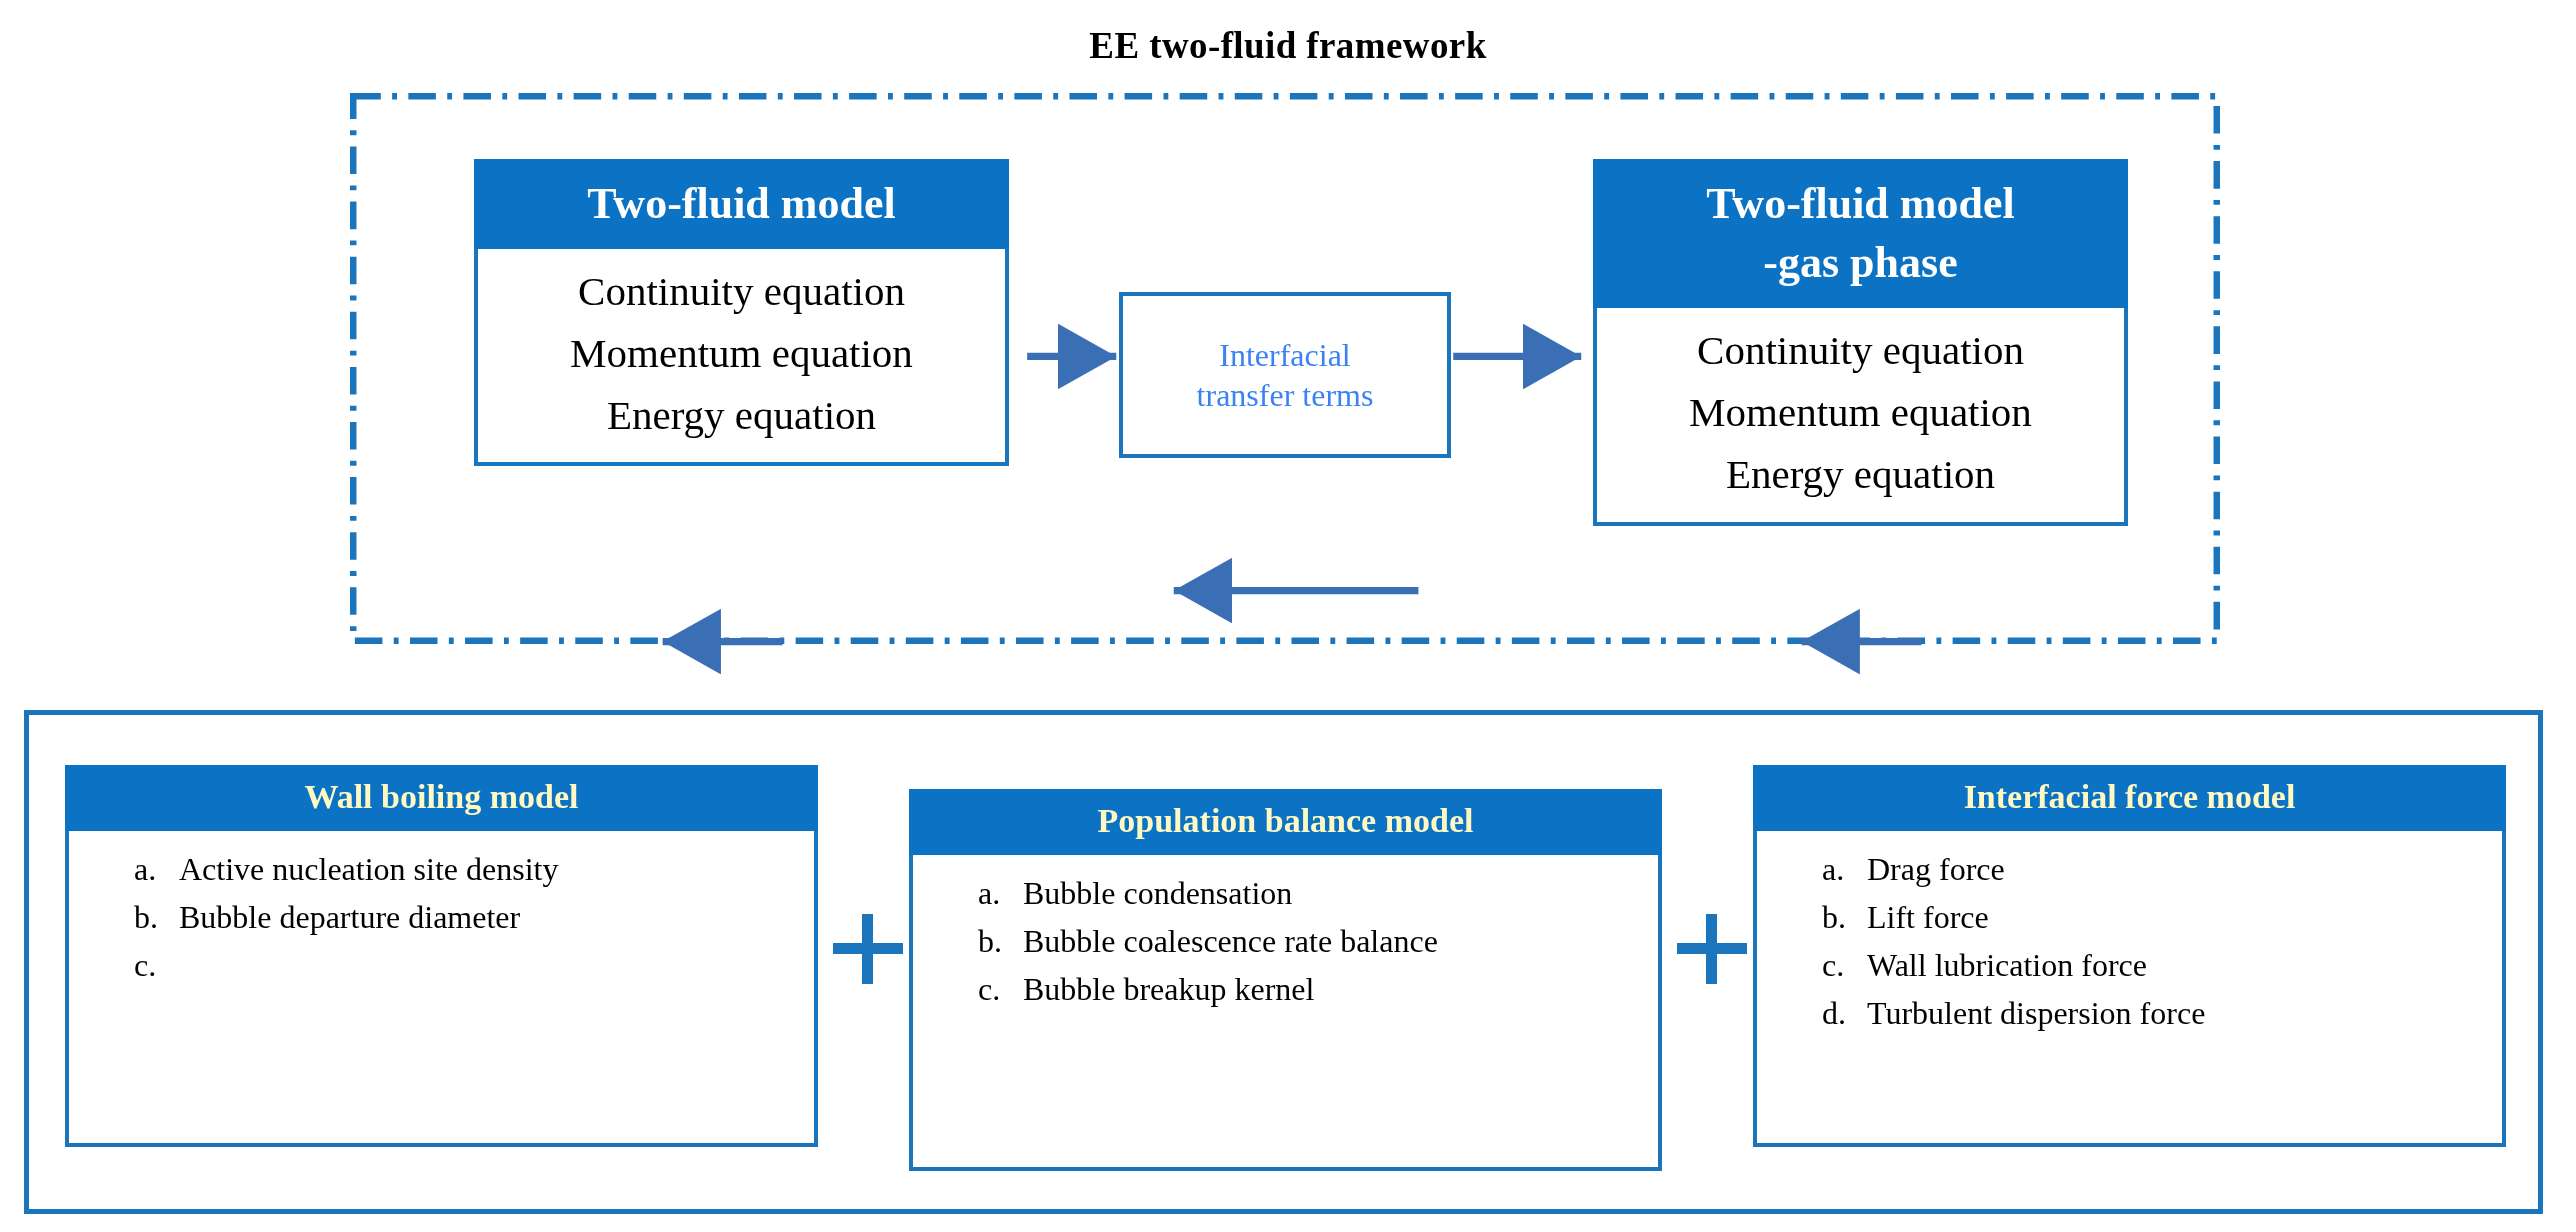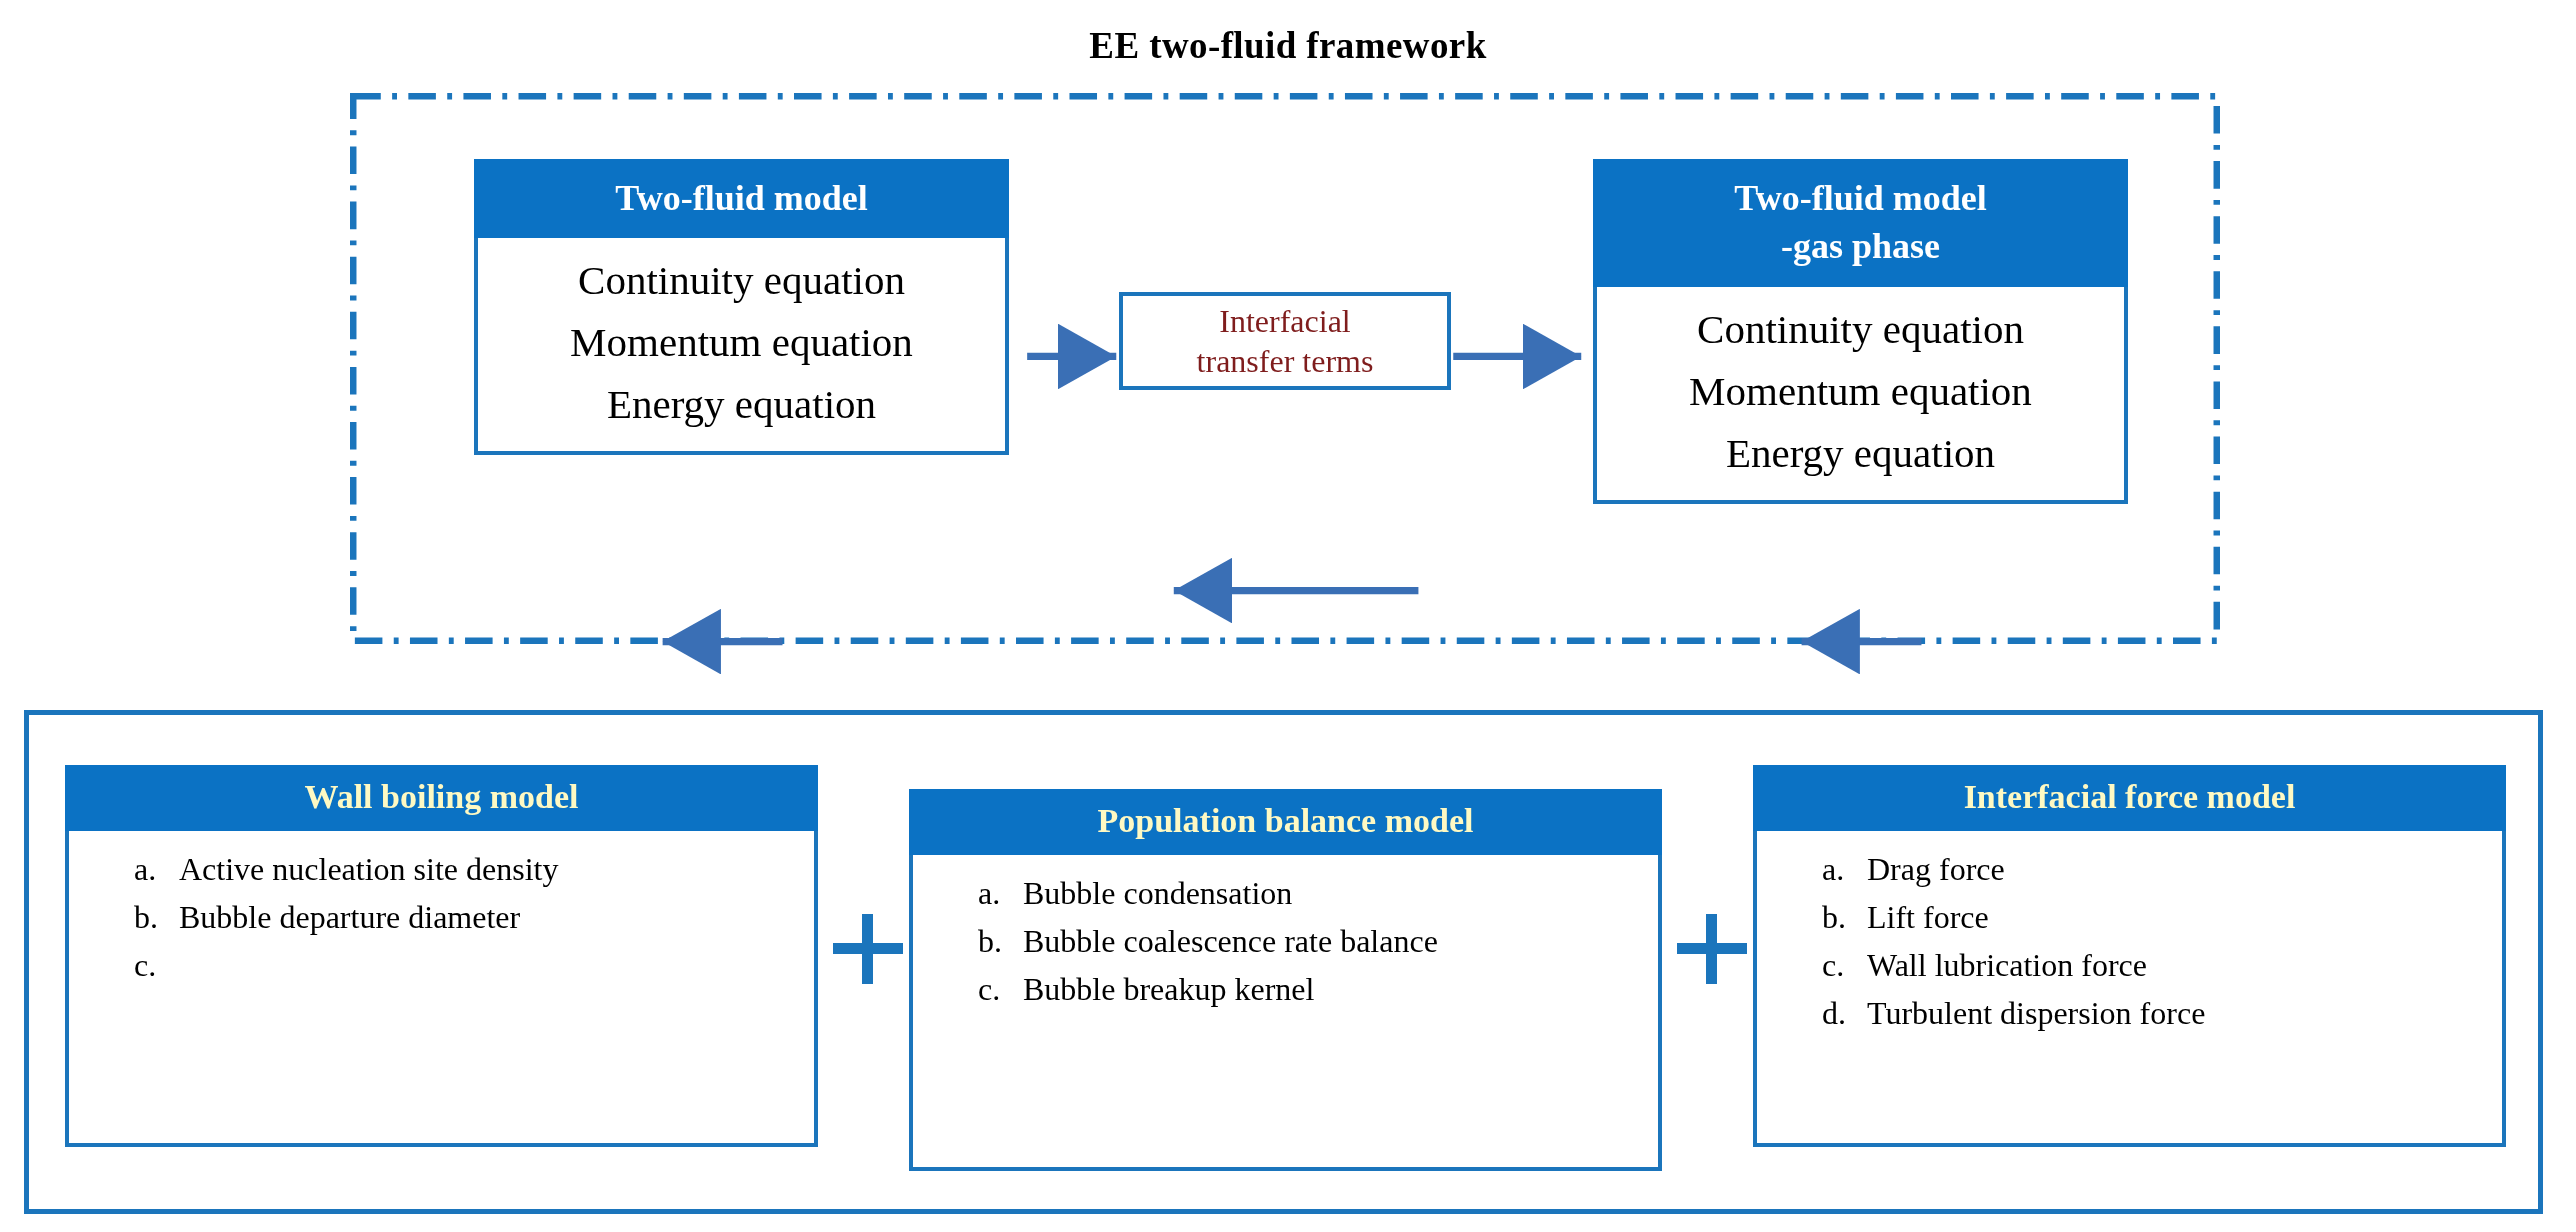--- a/index.html
+++ b/index.html
@@ -48,7 +48,7 @@
     background: #0B72C4;
     color: #ffffff;
     font-weight: bold;
-    font-size: 36px;
+    font-size: 44px;
     line-height: 1.35;
     text-align: center;
     padding: 14.6px 0 16px 0;

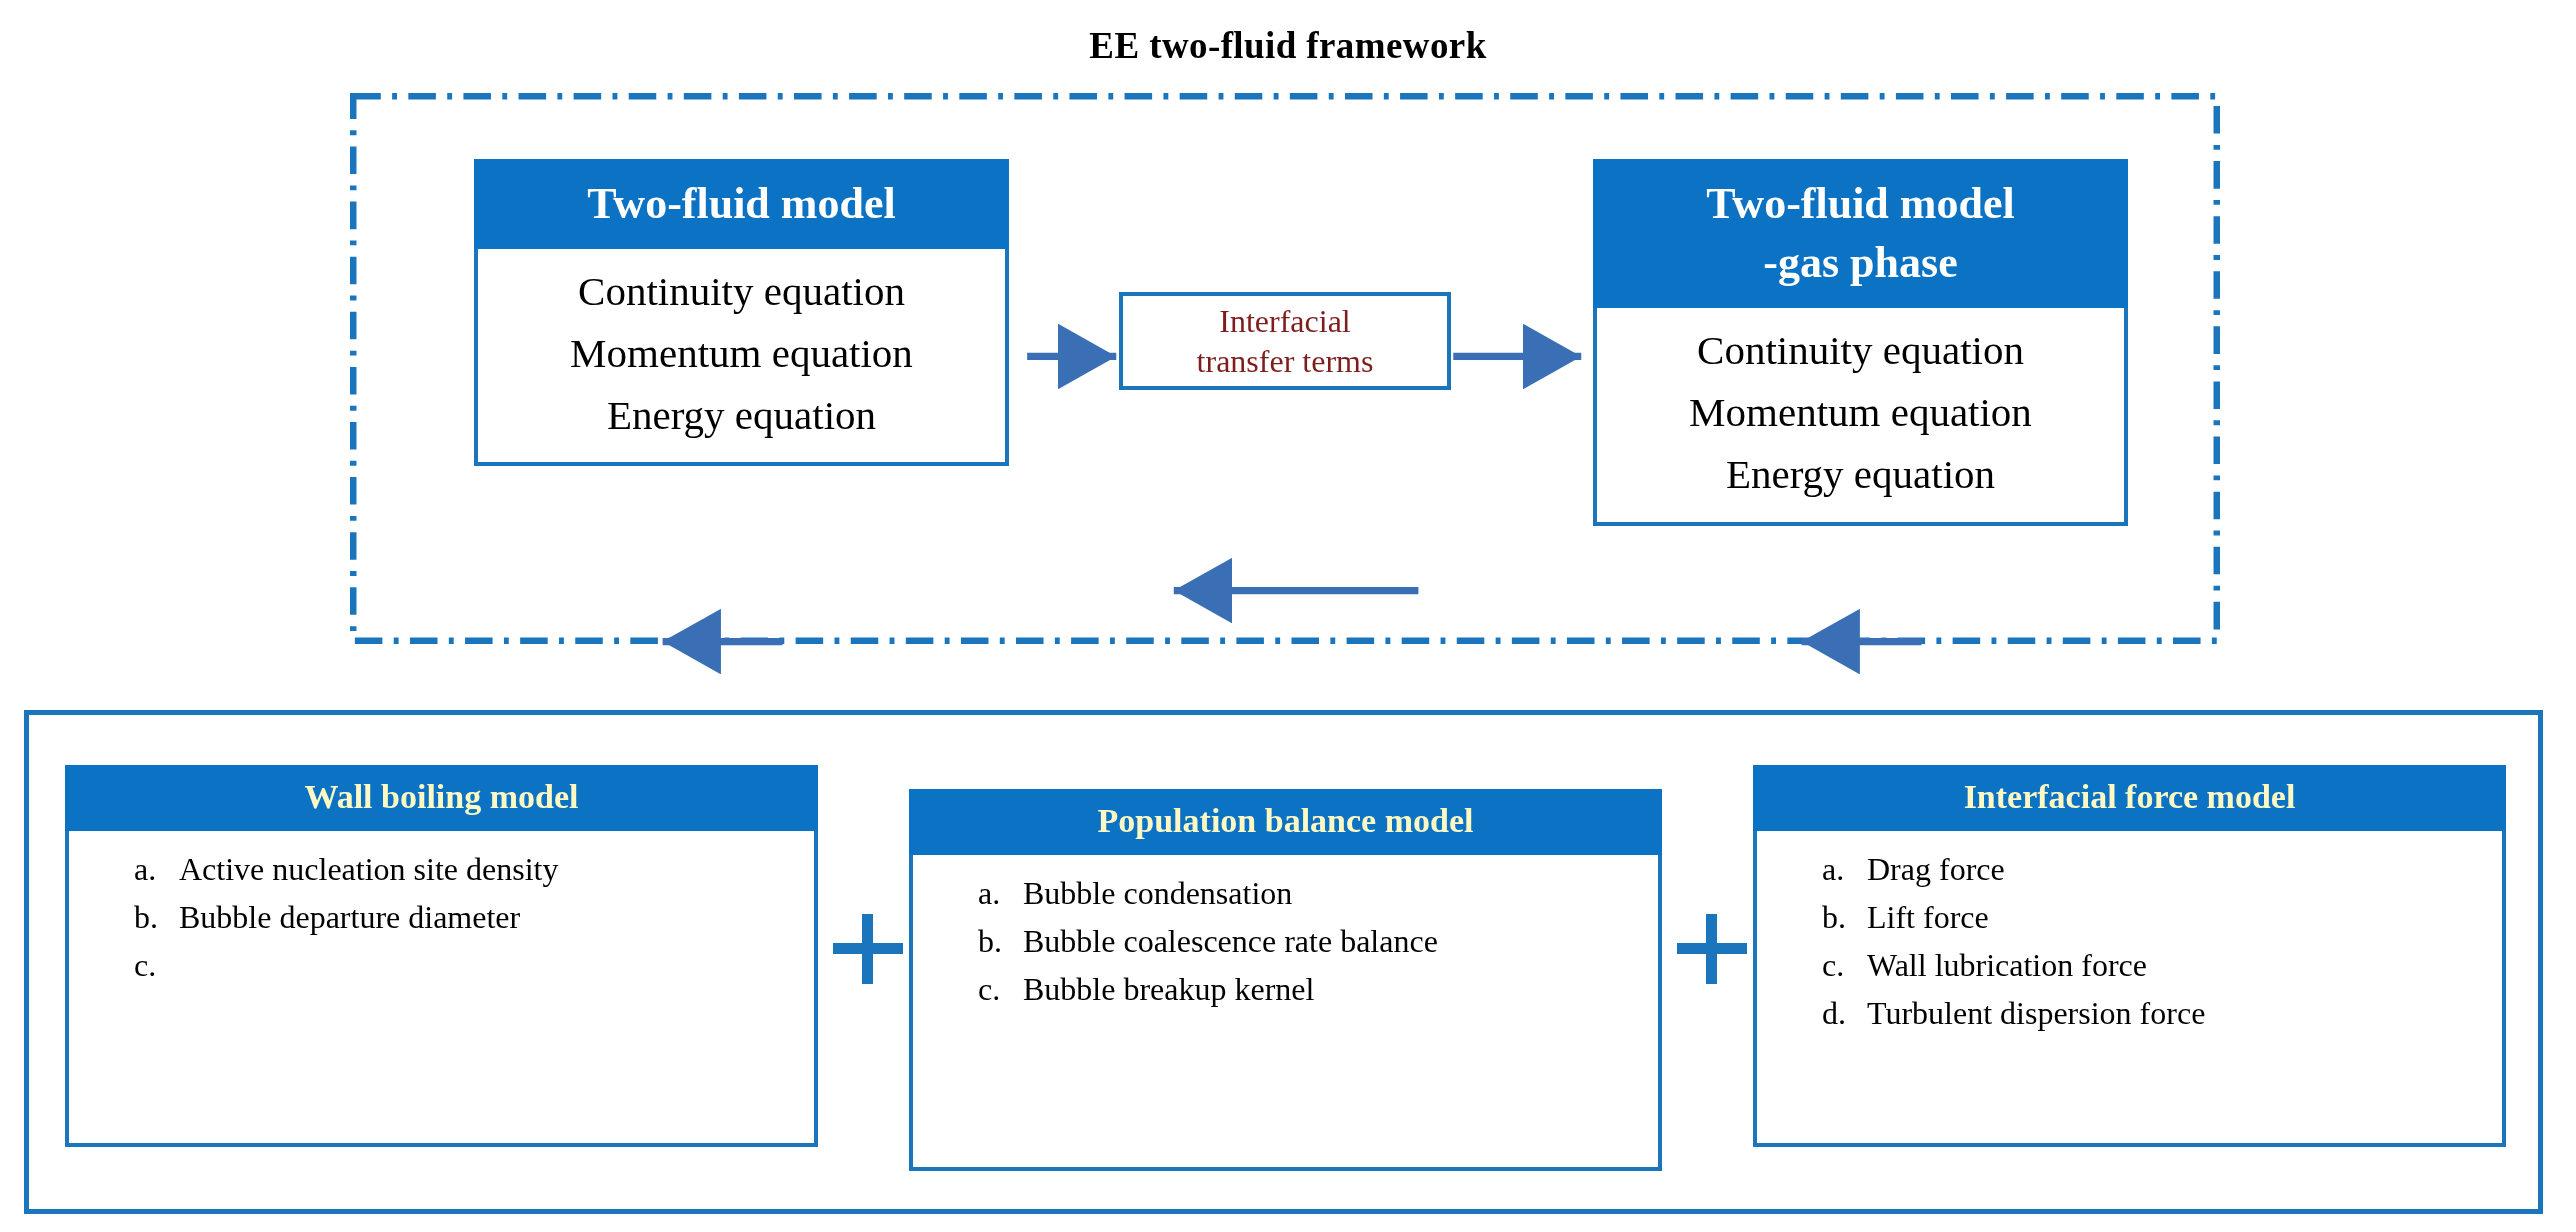--- a/index.html
+++ b/index.html
@@ -86,7 +86,7 @@
     left: 1119px;
     top: 292px;
     width: 332px;
-    height: 98px;
+    height: 166px;
     border: 4.9px solid #1B75BC;
     box-sizing: border-box;
     background: #ffffff;
@@ -96,7 +96,7 @@
     align-items: center;
     font-size: 32px;
     line-height: 1.25;
-    color: #7f1d1d;
+    color: #3b82f6;
   }
 
   

